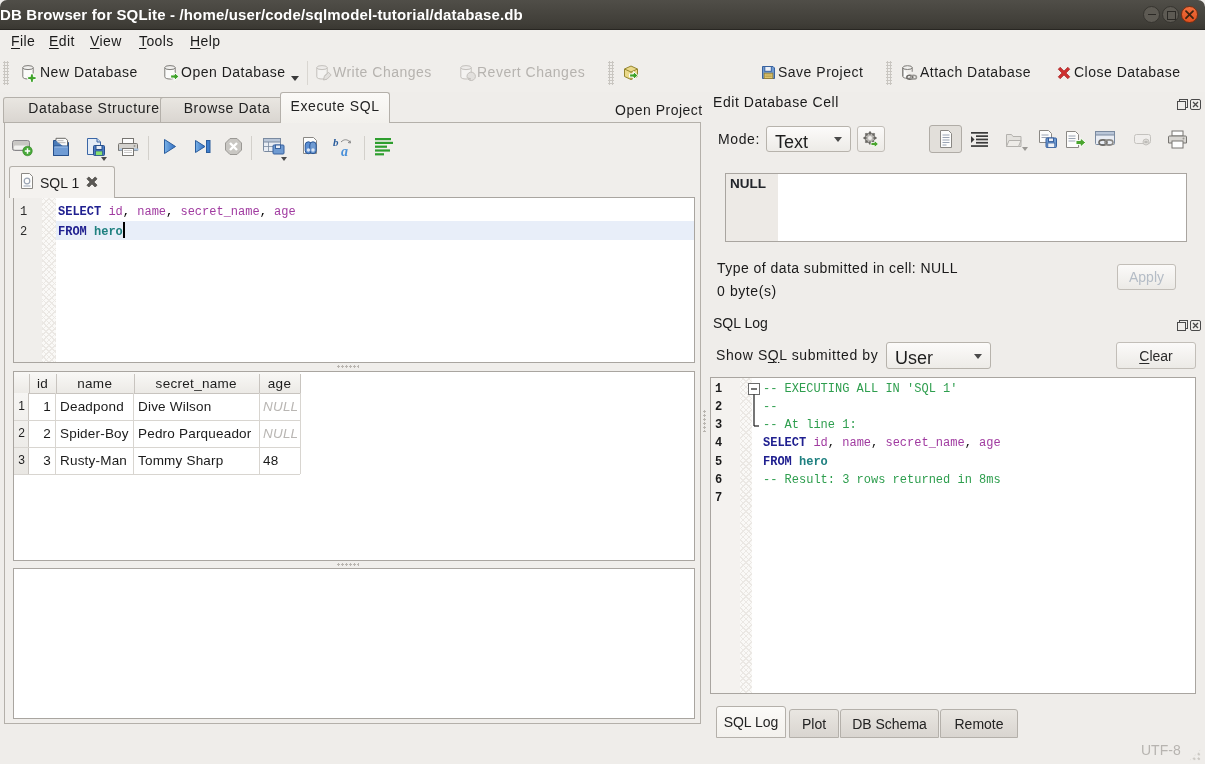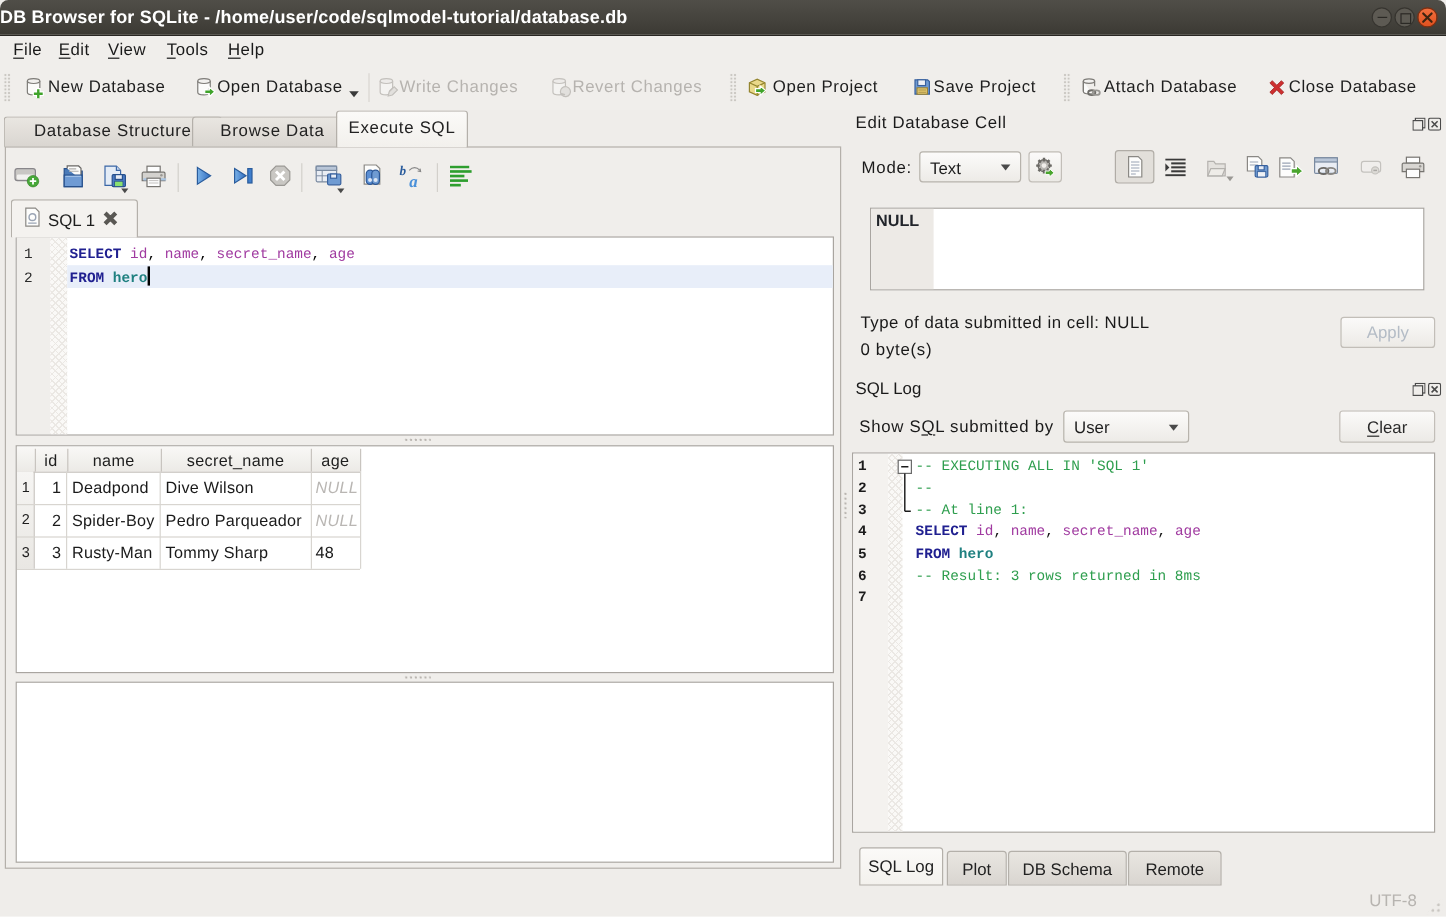--- a/index.html
+++ b/index.html
@@ -123,7 +123,7 @@
   <div class="abs tbl dis" style="left:333px;">Write Changes</div>
   <div class="abs tbl dis" style="left:477px;">Revert Changes</div>
   <div class="abs grip" style="left:608px;top:61px;"></div>
-  <div class="abs tbl" style="left:644px;">Open Project</div>
+  <div class="abs tbl" style="left:615px;margin-top:38px;">Open Project</div>
   <div class="abs tbl" style="left:778px;">Save Project</div>
   <div class="abs grip" style="left:886px;top:61px;"></div>
   <div class="abs tbl" style="left:920px;">Attach Database</div>

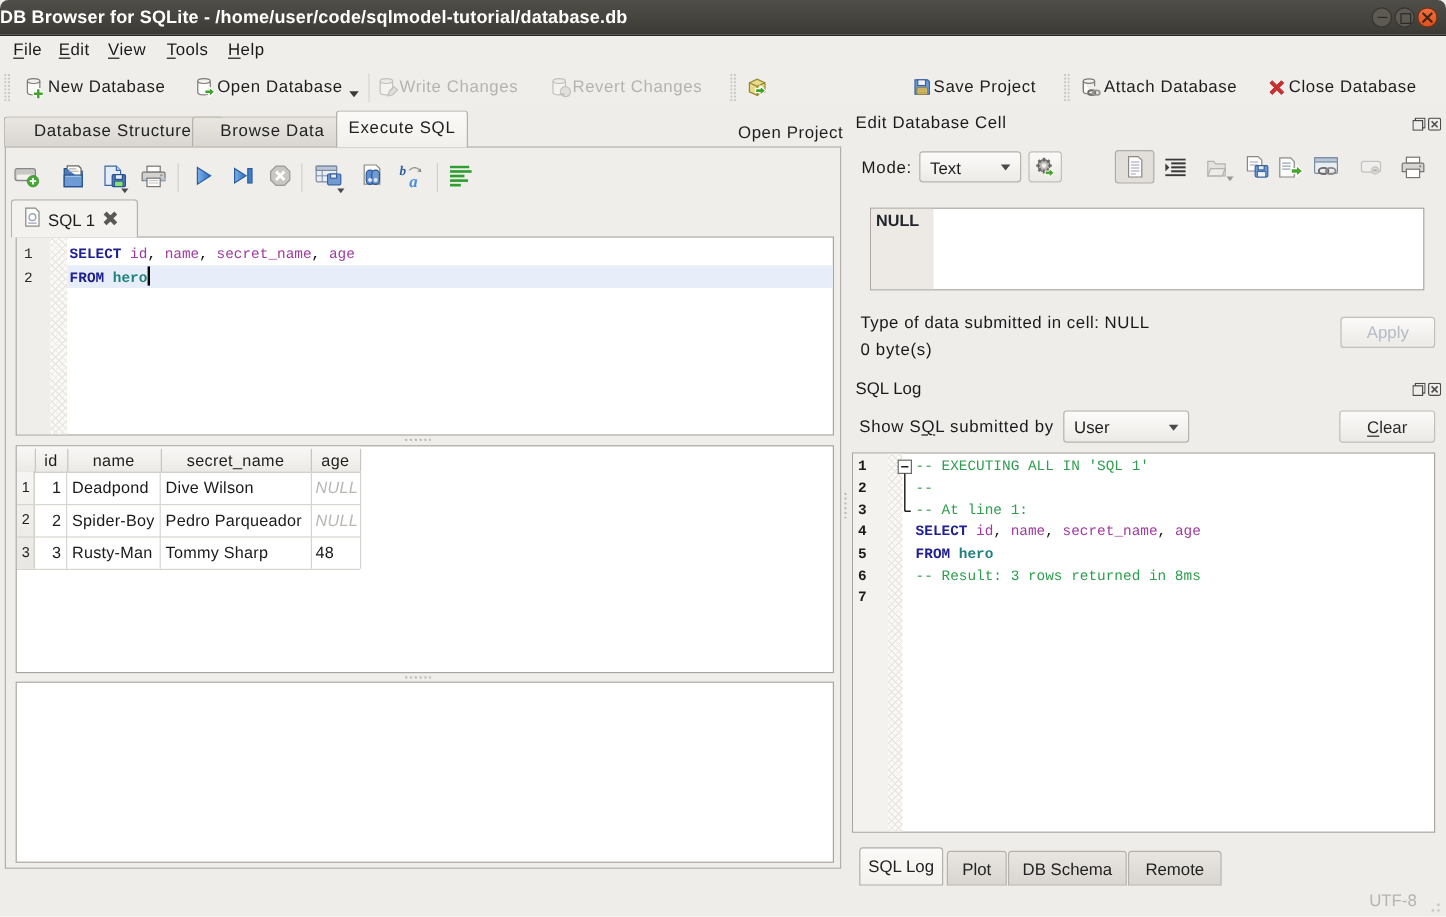--- a/index.html
+++ b/index.html
@@ -34,7 +34,7 @@
 
 .docktitle{font-size:14px;color:#1a1a1a;}
 .btn{box-sizing:border-box;border:1px solid #c2beb8;border-radius:3px;background:linear-gradient(#fbfaf9,#eceae6);font-size:14px;color:#2a2a2a;text-align:center;}
-.combo{box-sizing:border-box;border:1px solid #b7b3ac;border-radius:3px;background:linear-gradient(#fcfbfa,#edebe7);font-size:14px;color:#1e1e1e;}
+.combo{box-sizing:border-box;border:1px solid #b7b3ac;border-radius:3px;background:linear-gradient(#fcfbfa,#edebe7);font-size:18px;color:#1e1e1e;}
 .carrow{position:absolute;right:8px;top:10px;width:0;height:0;border-left:4px solid transparent;border-right:4px solid transparent;border-top:5px solid #4a4a4a;}
 
 .ghl{top:2px;width:1px;height:19px;background:#c8c4bf;}

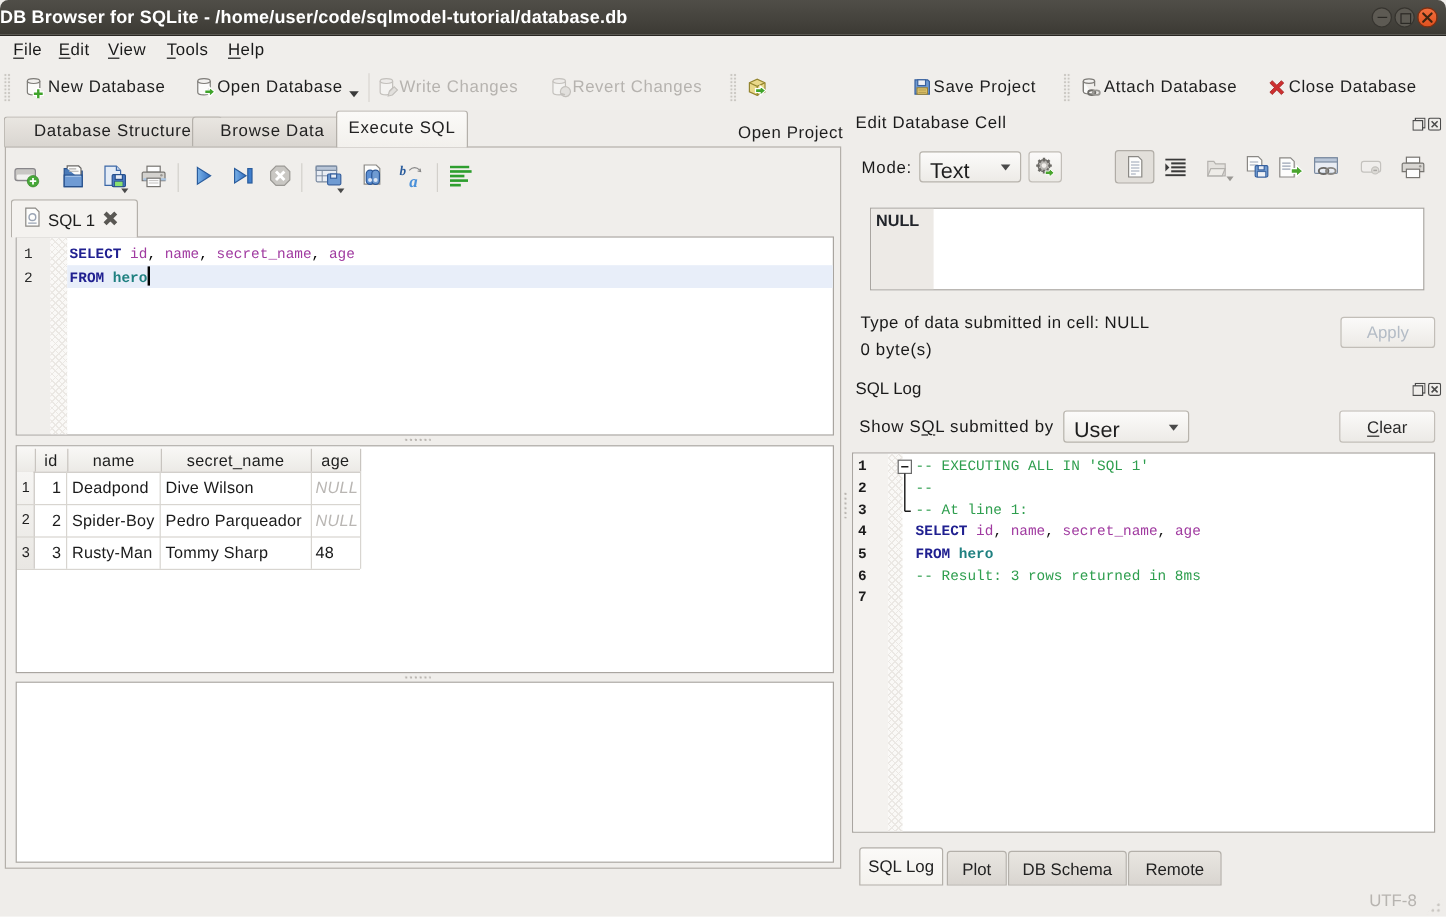--- a/index.html
+++ b/index.html
@@ -370,7 +370,7 @@
   </div>
   <div class="abs" style="left:717px;top:260px;font-size:14px;color:#1a1a1a;letter-spacing:0.45px;">Type of data submitted in cell: NULL</div>
   <div class="abs" style="left:717px;top:283px;font-size:14px;color:#1a1a1a;letter-spacing:0.6px;">0 byte(s)</div>
-  <div class="abs btn" style="left:1117px;top:264px;width:79px;height:26px;color:#b4bcc6;font-size:14px;line-height:25px;">Apply</div>
+  <div class="abs btn" style="left:1117px;top:264px;width:59px;height:26px;color:#b4bcc6;font-size:14px;line-height:25px;">Apply</div>
 
   <div class="abs docktitle" style="left:713px;top:315px;">SQL Log</div>
   <div class="abs dockbtn" style="left:1177px;top:317px;"><svg width="11" height="11">

